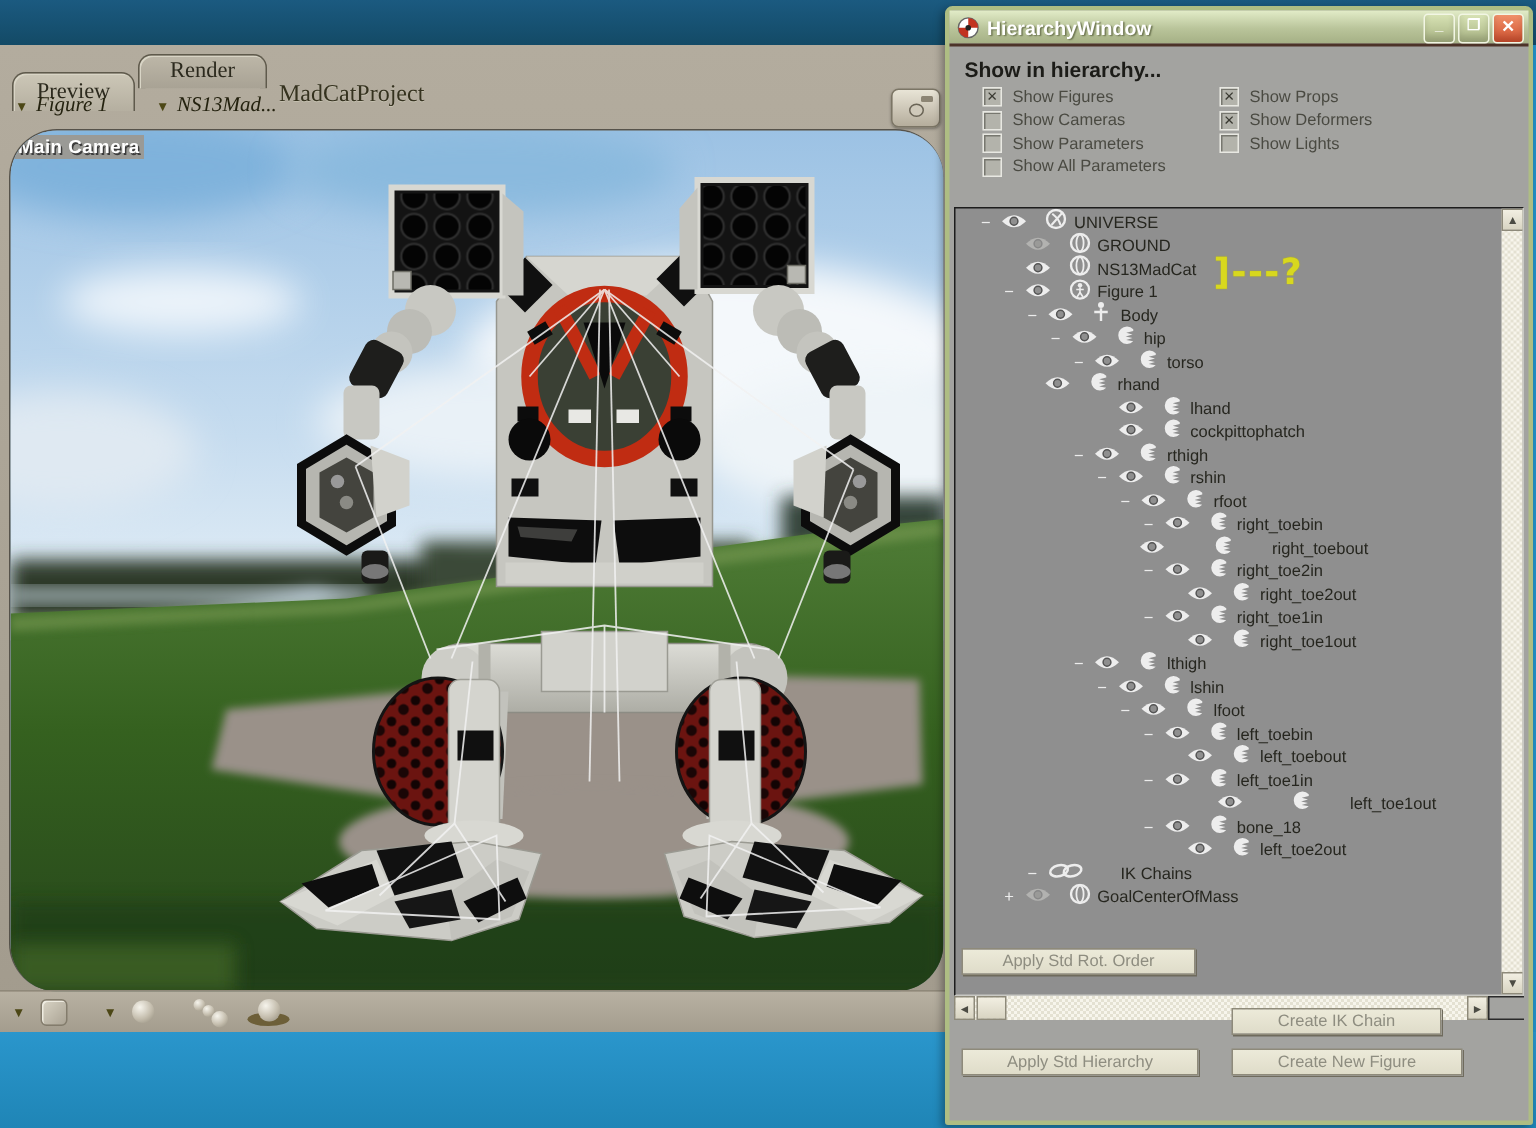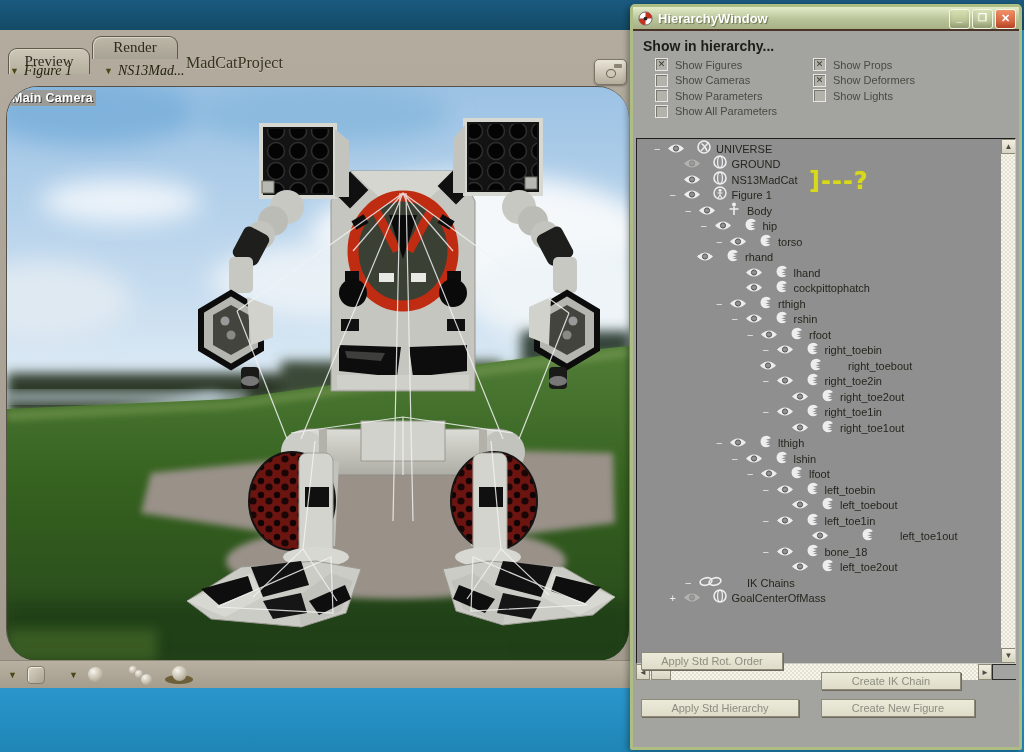--- a/index.html
+++ b/index.html
@@ -762,7 +762,7 @@
 
     <div id="annot">]---?</div>
 
-    <div class="abtn" style="left:8px;top:645px;width:142px">Apply Std Rot. Order</div>
+    <div class="abtn" style="left:8px;top:625px;width:156px">Apply Std Rot. Order</div>
     <div class="abtn" style="left:188px;top:665px;width:140px">Create IK Chain</div>
     <div class="abtn" style="left:8px;top:692px;width:158px">Apply Std Hierarchy</div>
     <div class="abtn" style="left:188px;top:692px;width:154px">Create New Figure</div>

